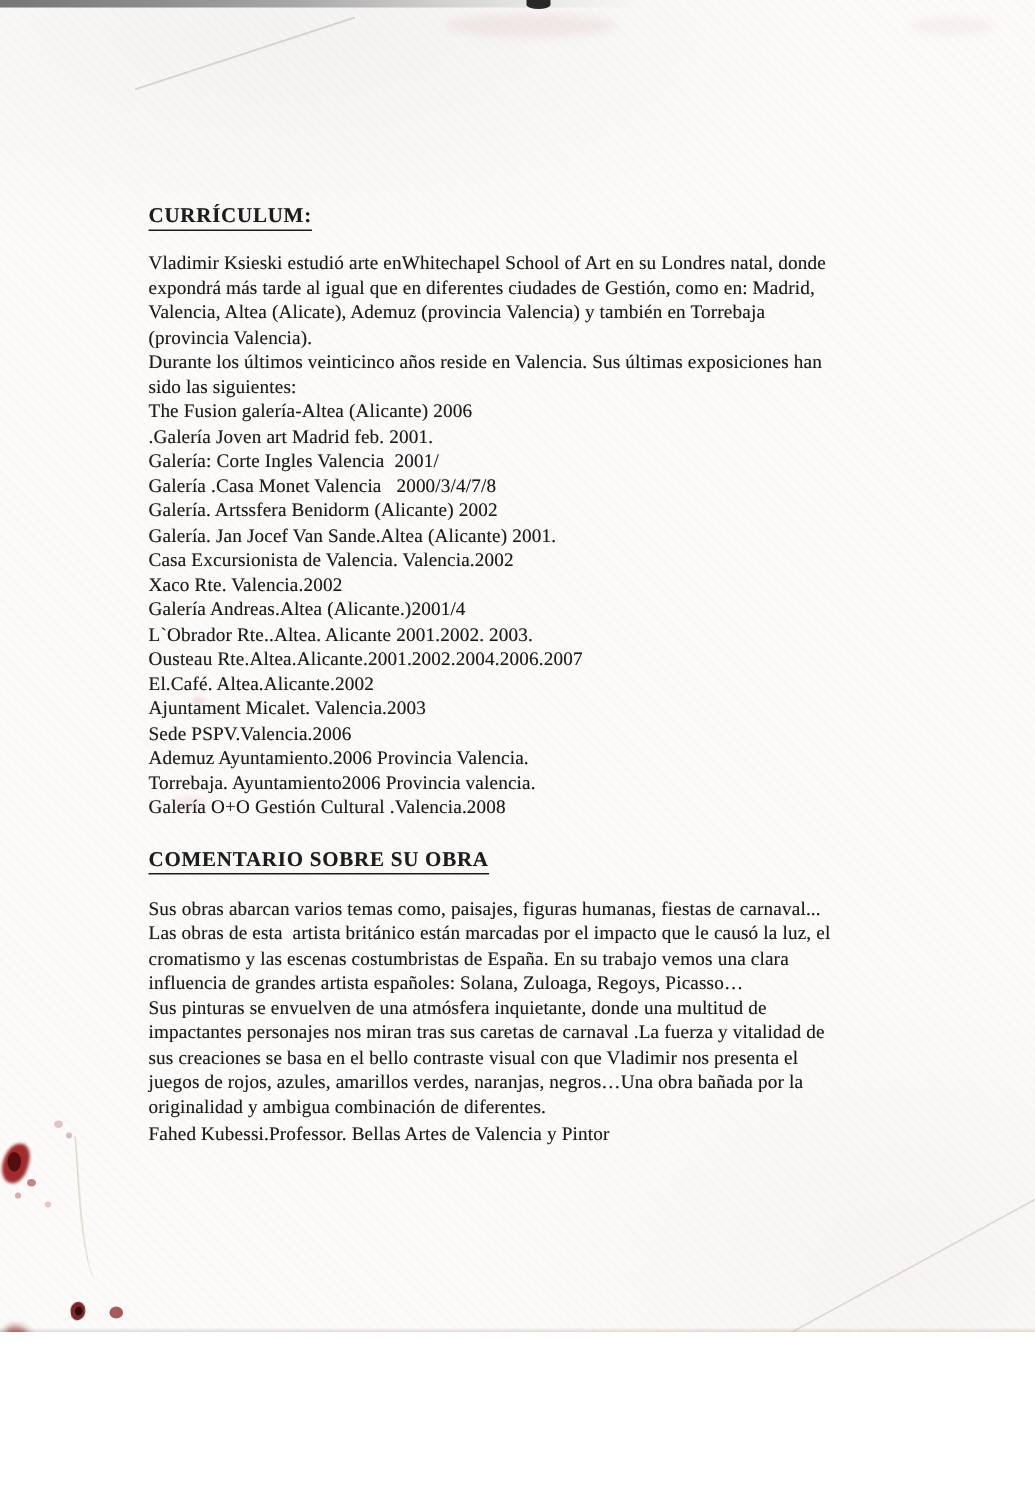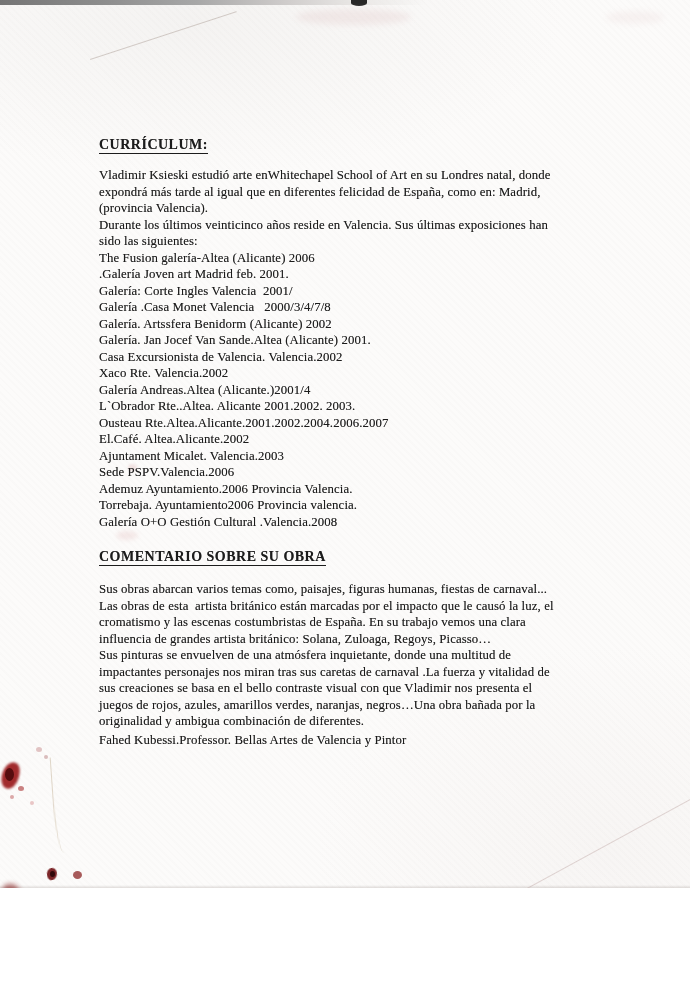--- a/index.html
+++ b/index.html
@@ -107,7 +107,7 @@
 
     <div class="para">
         <div class="line">Vladimir Ksieski estudió arte enWhitechapel School of Art en su Londres natal, donde</div>
-        <div class="line">expondrá más tarde al igual que en diferentes felicidad de España, como en: Madrid,</div>
+        <div class="line">expondrá más tarde al igual que en diferentes ciudades de Gestión, como en: Madrid,</div>
         <div class="line">(provincia Valencia).</div>
         <div class="line">Durante los últimos veinticinco años reside en Valencia. Sus últimas exposiciones han</div>
         <div class="line">sido las siguientes:</div>

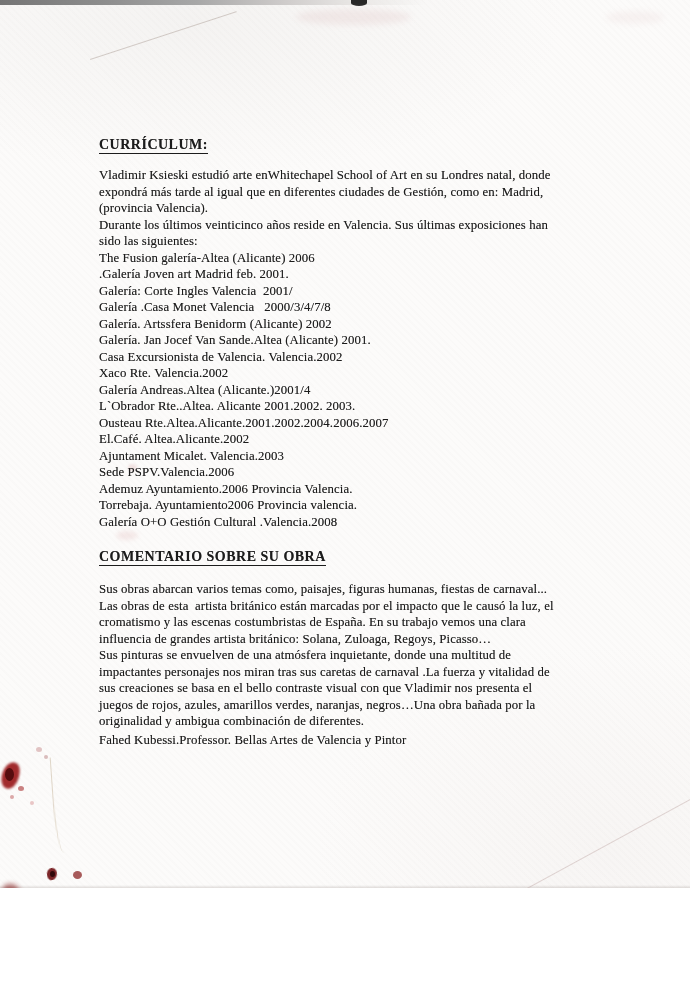--- a/index.html
+++ b/index.html
@@ -108,6 +108,7 @@
     <div class="para">
         <div class="line">Vladimir Ksieski estudió arte enWhitechapel School of Art en su Londres natal, donde</div>
         <div class="line">expondrá más tarde al igual que en diferentes ciudades de Gestión, como en: Madrid,</div>
+        <div class="line">Valencia, Altea (Alicate), Ademuz (provincia Valencia) y también en Torrebaja</div>
         <div class="line">(provincia Valencia).</div>
         <div class="line">Durante los últimos veinticinco años reside en Valencia. Sus últimas exposiciones han</div>
         <div class="line">sido las siguientes:</div>

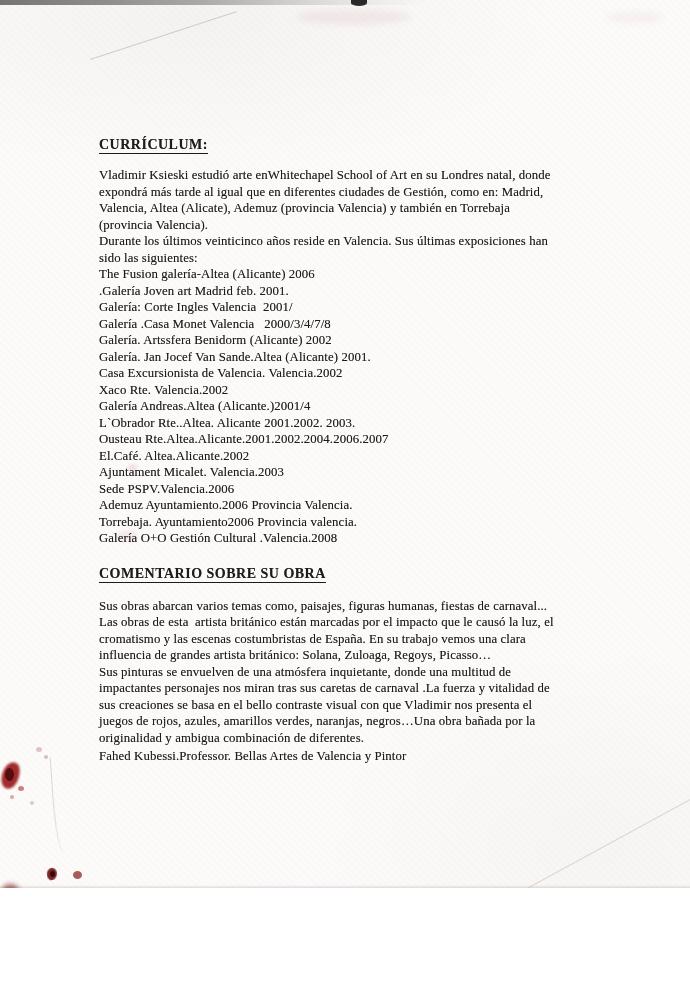--- a/index.html
+++ b/index.html
@@ -140,7 +140,7 @@
         <div class="line">Sus obras abarcan varios temas como, paisajes, figuras humanas, fiestas de carnaval...</div>
         <div class="line">Las obras de esta  artista británico están marcadas por el impacto que le causó la luz, el</div>
         <div class="line">cromatismo y las escenas costumbristas de España. En su trabajo vemos una clara</div>
-        <div class="line">influencia de grandes artista británico: Solana, Zuloaga, Regoys, Picasso…</div>
+        <div class="line">influencia de grandes artista españoles: Solana, Zuloaga, Regoys, Picasso…</div>
         <div class="line">Sus pinturas se envuelven de una atmósfera inquietante, donde una multitud de</div>
         <div class="line">impactantes personajes nos miran tras sus caretas de carnaval .La fuerza y vitalidad de</div>
         <div class="line">sus creaciones se basa en el bello contraste visual con que Vladimir nos presenta el</div>

